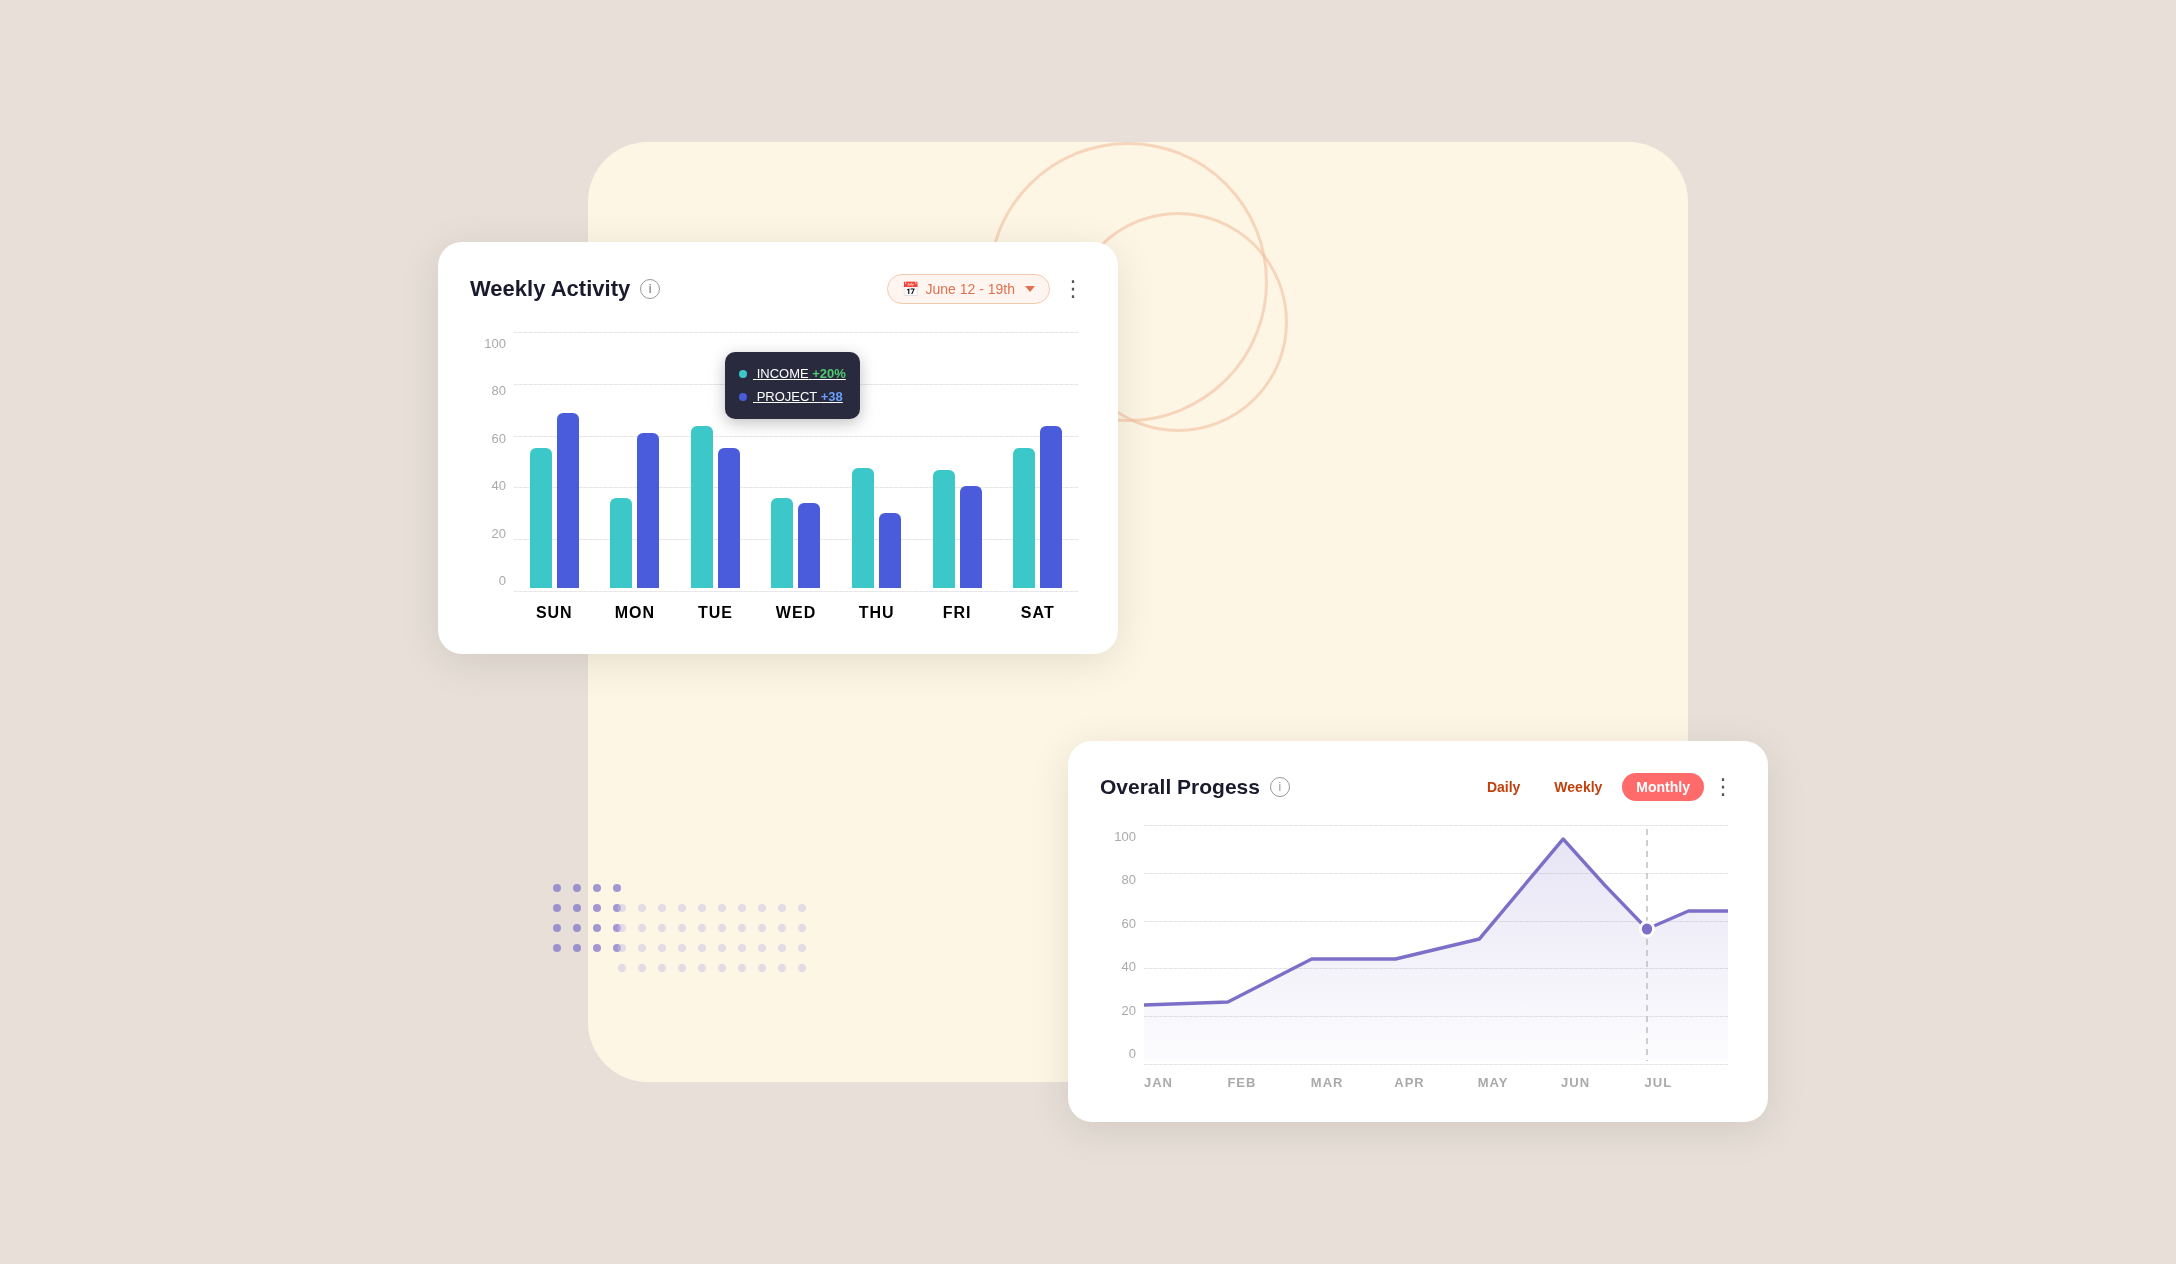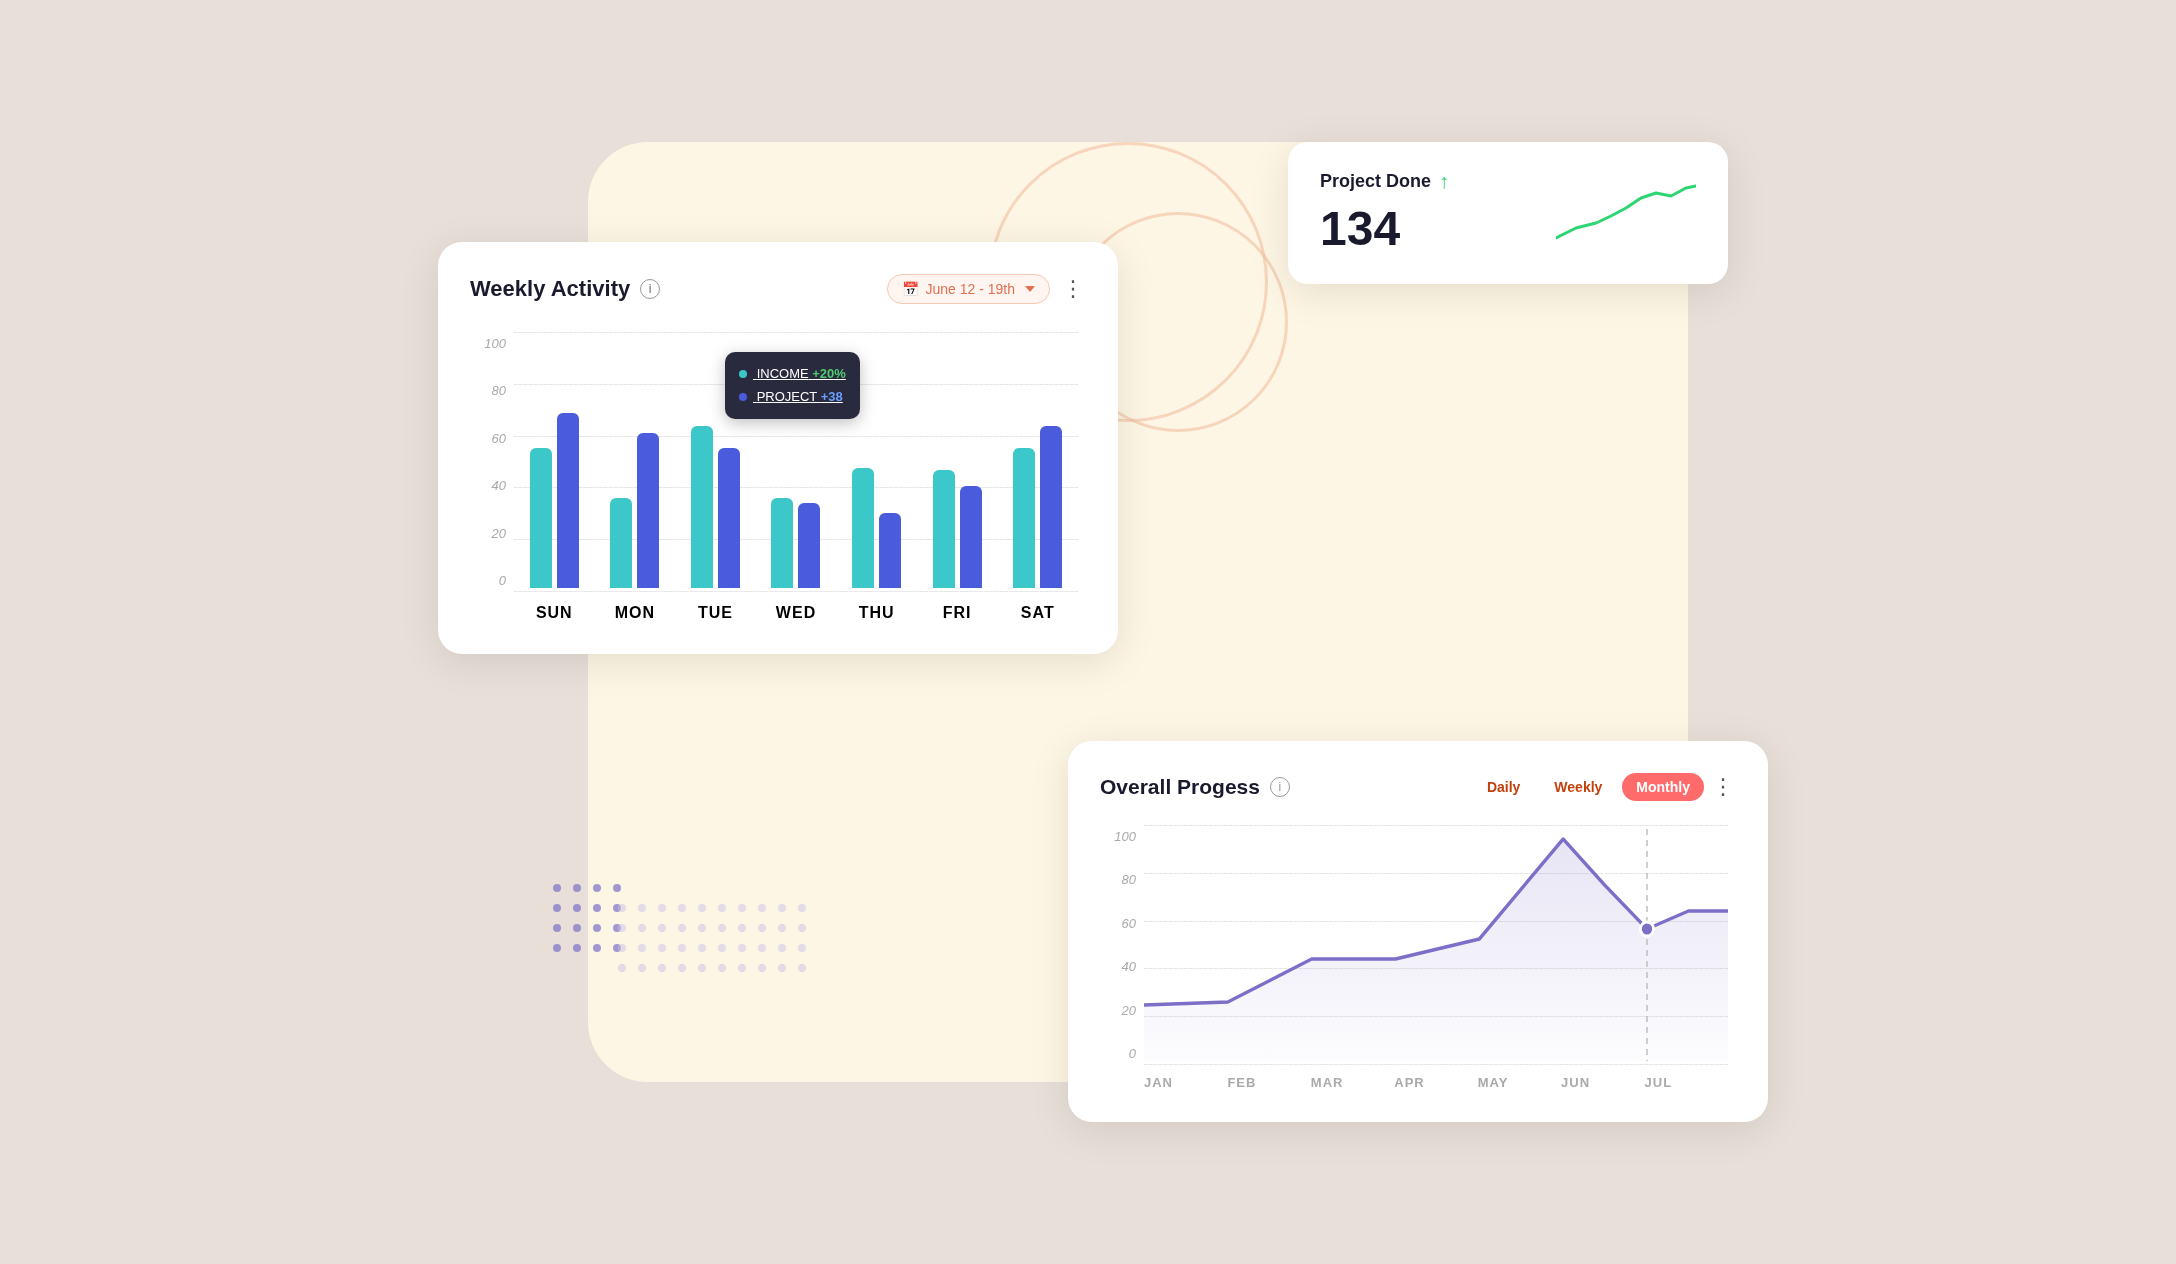--- a/index.html
+++ b/index.html
@@ -471,19 +471,6 @@
       <span></span>
   </div>
 
-  <div class="card-project-done">
-    <div class="project-done-info">
-      <div class="project-done-label">
-        <span>Project Done</span>
-        <span class="arrow-up-icon">↑</span>
-      </div>
-      <div class="project-done-number">134</div>
-    </div>
-
-    <svg class="mini-chart" viewBox="0 0 140 70">
-      <polyline points="0,60 20,50 40,45 55,38 70,30 85,20 100,15 115,18 130,10 140,8" fill="none" stroke="#2ed573" stroke-width="3" stroke-linejoin="round" stroke-linecap="round"></polyline>
-    </svg>
-  </div>
 
   <div class="card-weekly">
     <div class="card-header">

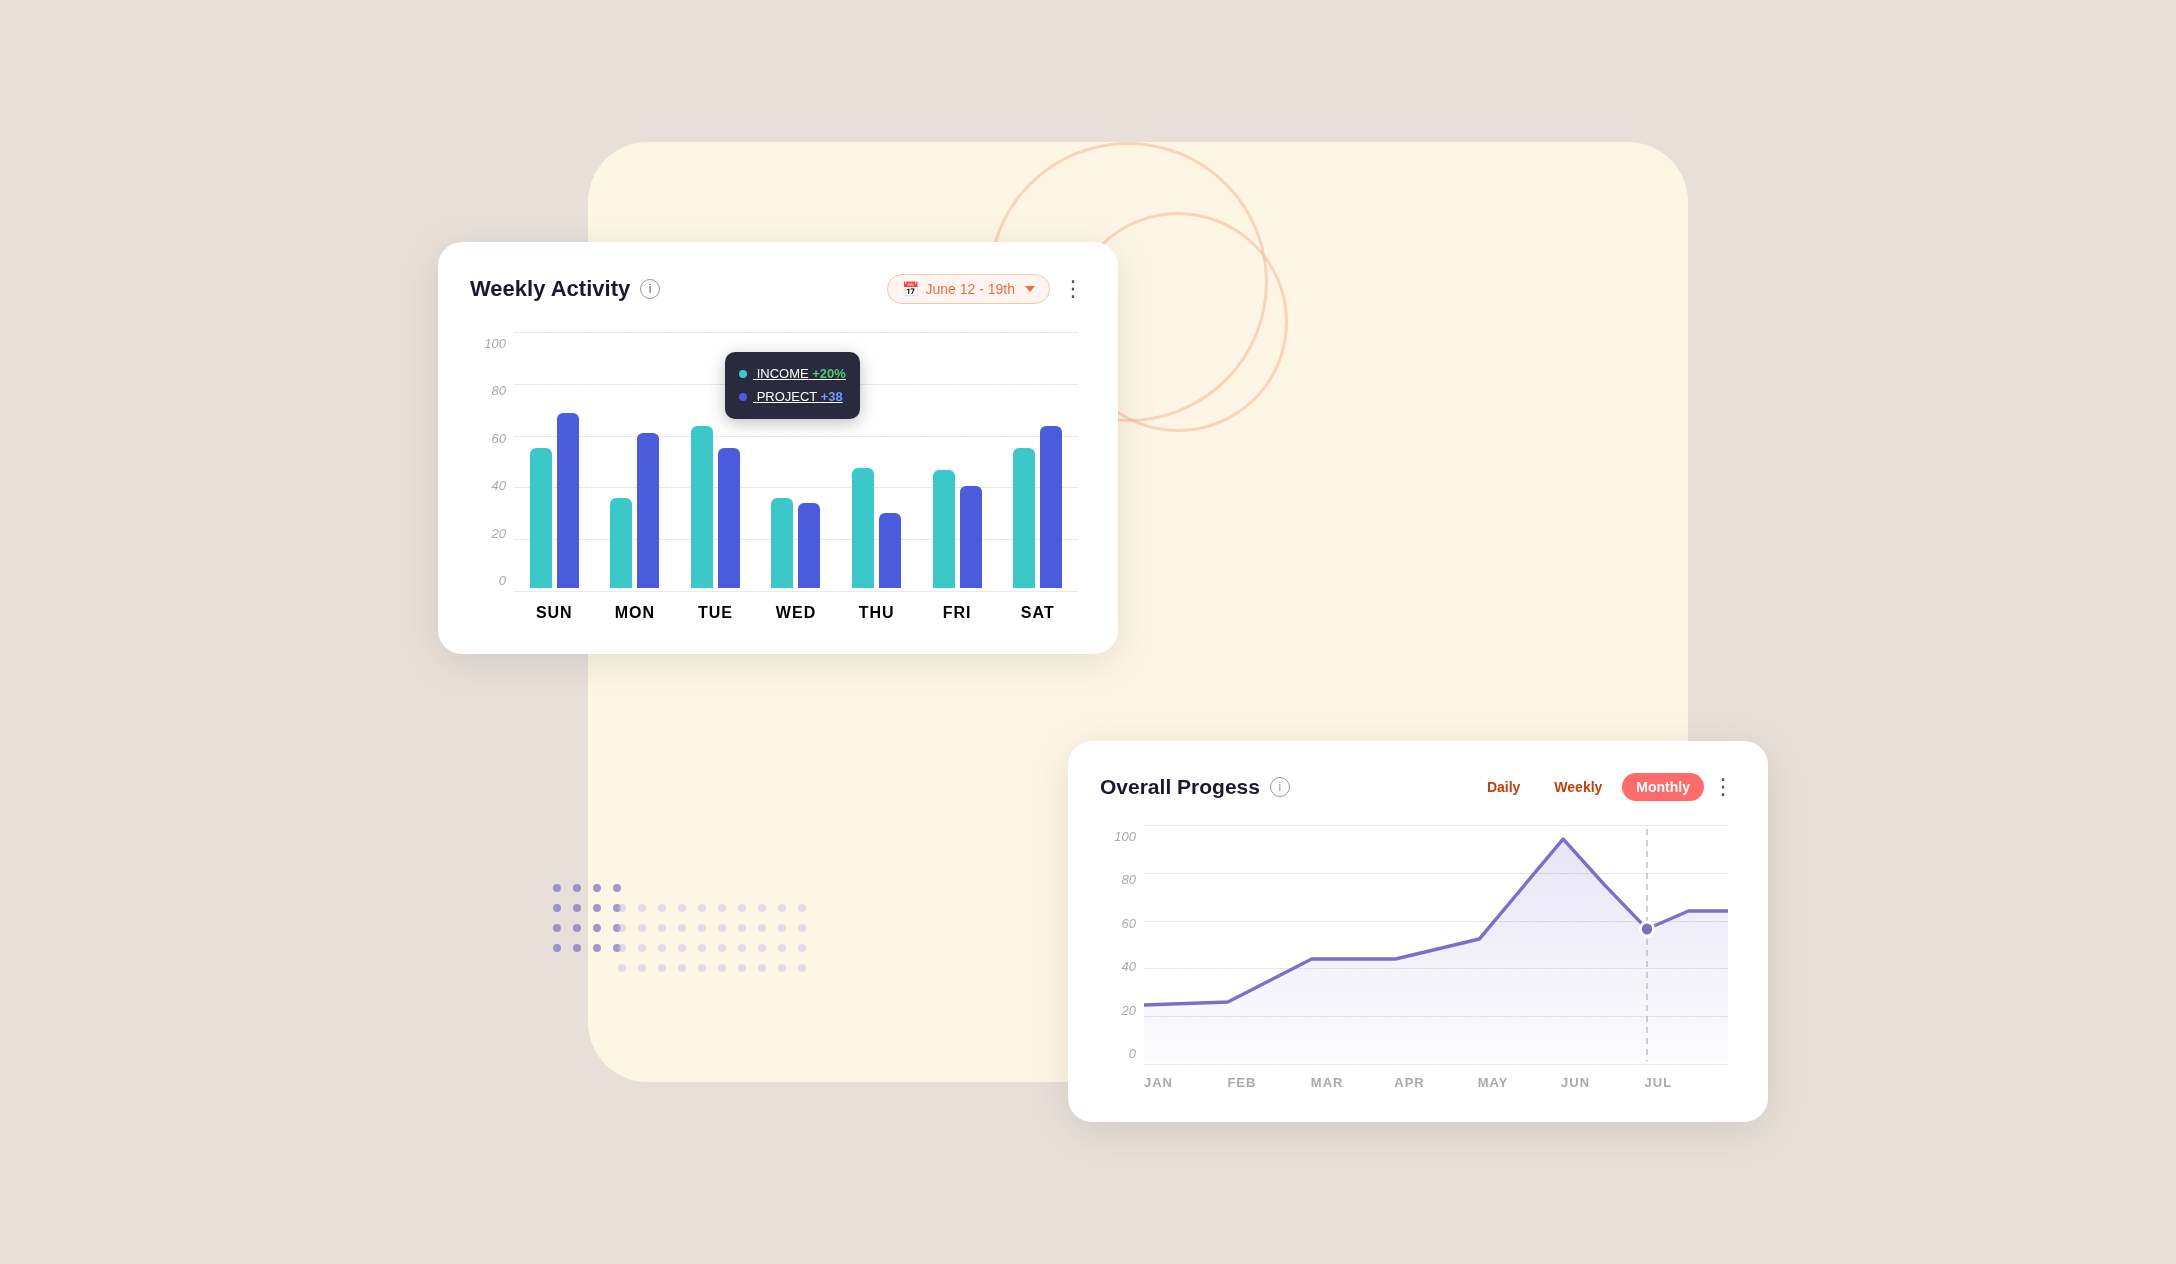--- a/index.html
+++ b/index.html
@@ -186,7 +186,6 @@
       color: #aaa;
       text-align: right;
       width: 36px;
-      font-style: italic;
     }
 
     .grid-lines {

